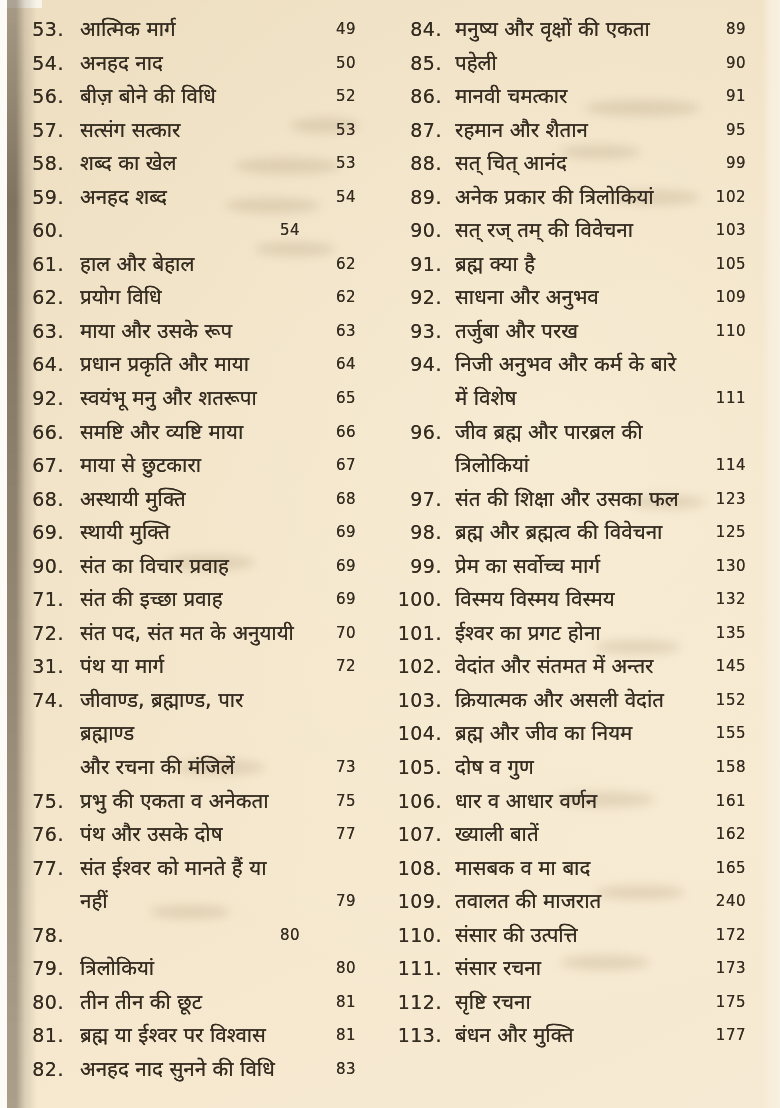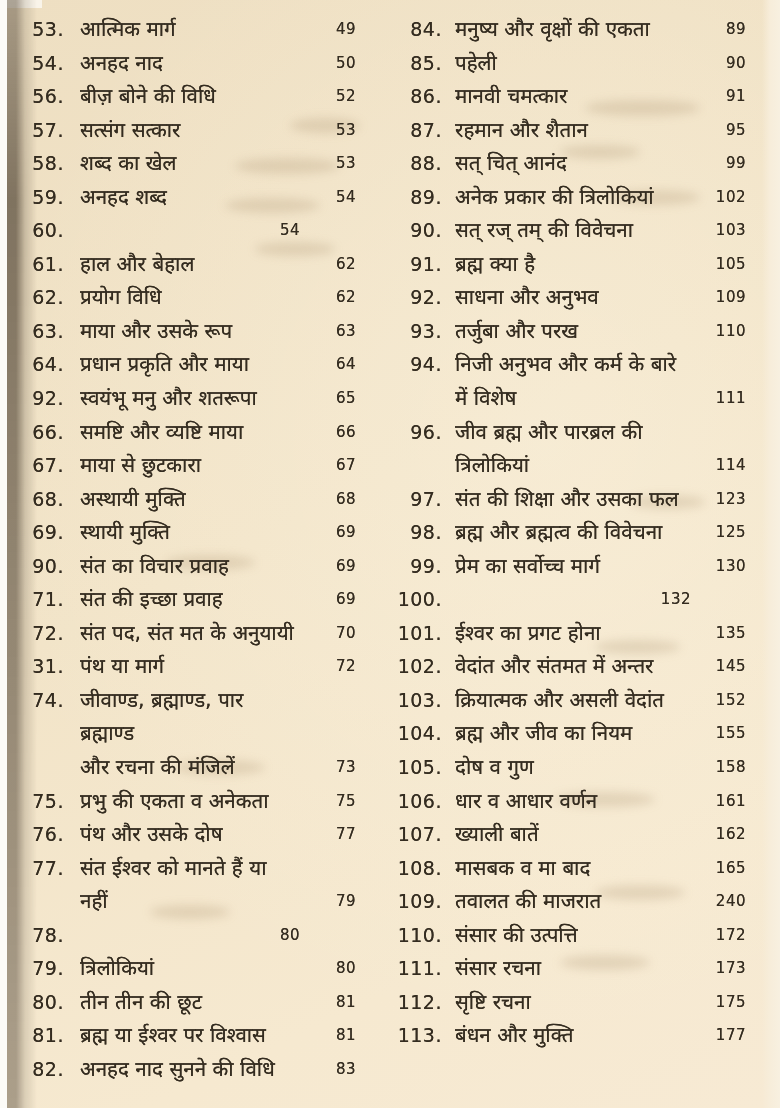--- a/index.html
+++ b/index.html
@@ -378,6 +378,7 @@
 
   <div class="entry">
     <span class="num">100.</span>
+    <span class="title">विस्मय विस्मय विस्मय</span>
     <span class="pg">132</span>
   </div>
 

